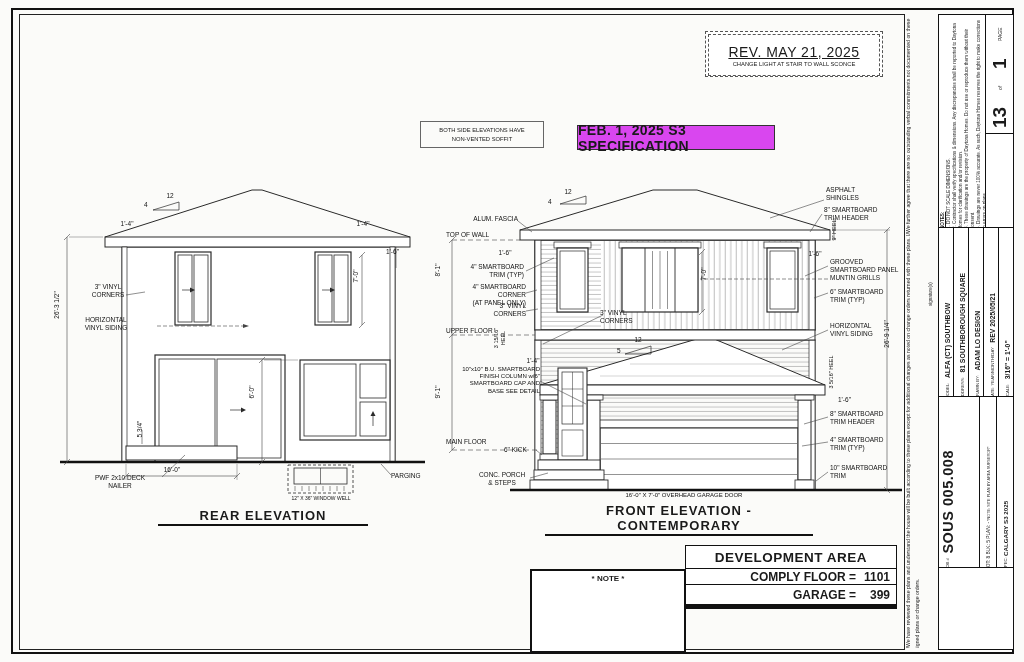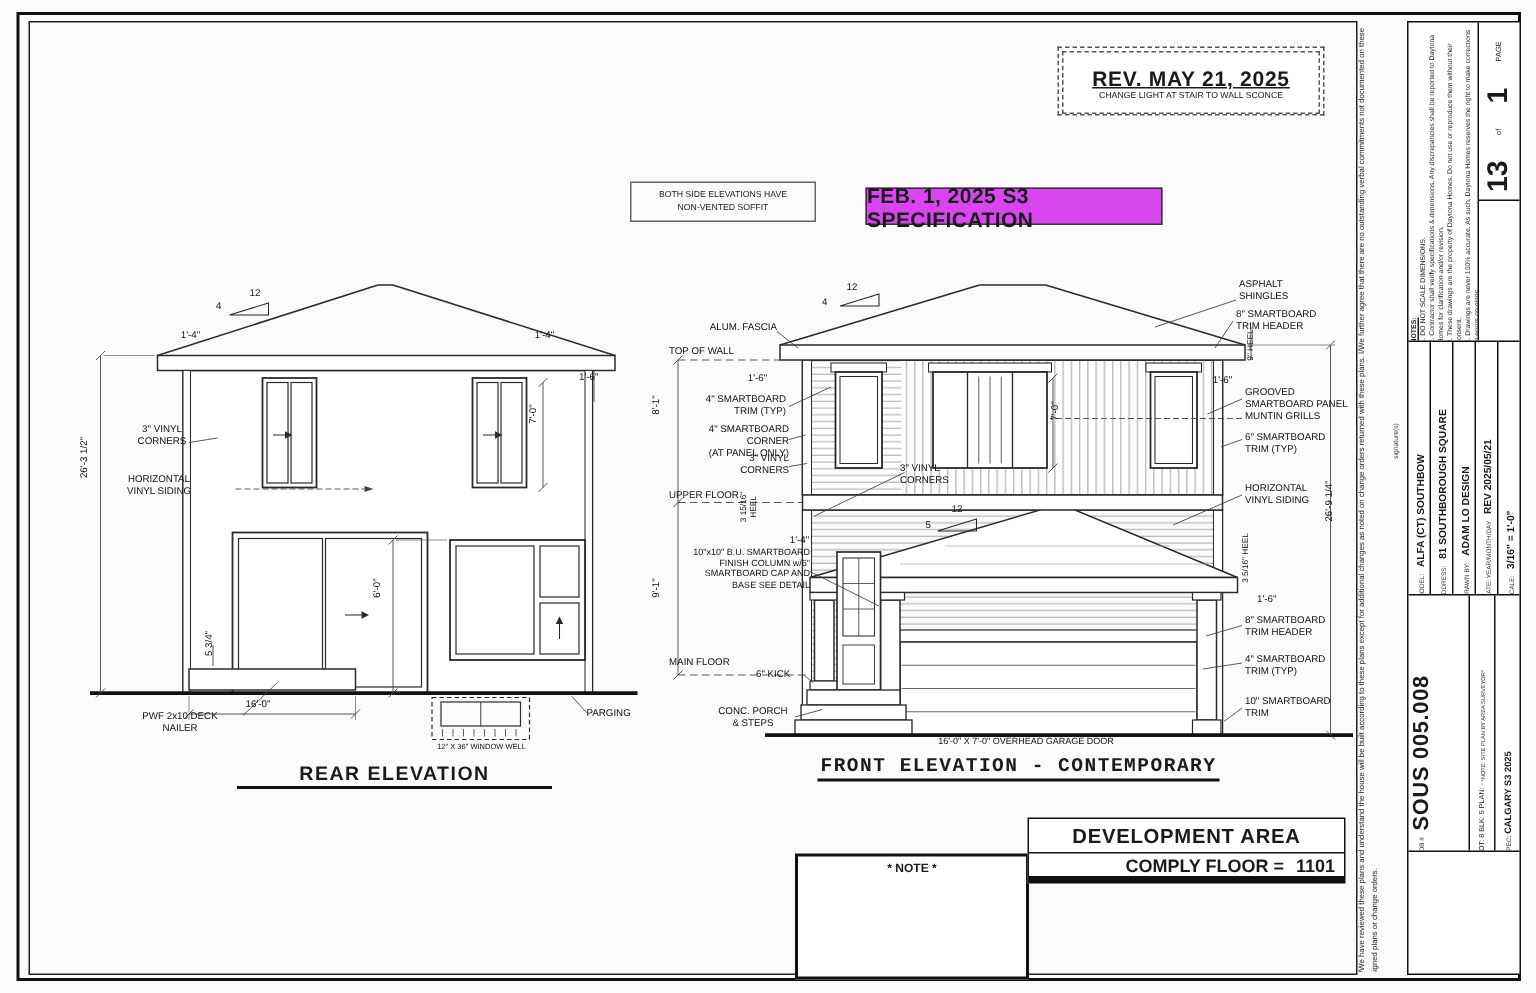--- a/index.html
+++ b/index.html
@@ -14,7 +14,7 @@
   
   .revbox{position:absolute;left:705px;top:31px;width:172px;height:40px;border:1.2px dashed #555;padding:2px;background:#fff;}
   .revbox .inner{border:1.2px dashed #555;height:100%;display:flex;flex-direction:column;align-items:center;justify-content:center;}
-  .revbox .t{font-size:14px;font-weight:bold;text-decoration:underline;letter-spacing:.5px;}
+  .revbox .t{font-size:14px;font-weight:normal;text-decoration:underline;letter-spacing:.5px;}
   .revbox .s{font-size:5.8px;margin-top:1px;}
   .specbox{position:absolute;left:577px;top:125px;width:196px;height:23px;border:1.2px solid #333;display:flex;align-items:center;justify-content:center;font-size:14px;font-weight:bold;letter-spacing:.3px;background:#d946ef;}
   .soffitbox{position:absolute;left:420px;top:121px;width:122px;height:25px;border:1px solid #666;display:flex;align-items:center;justify-content:center;text-align:center;font-size:5.8px;line-height:1.4;white-space:pre-line;}

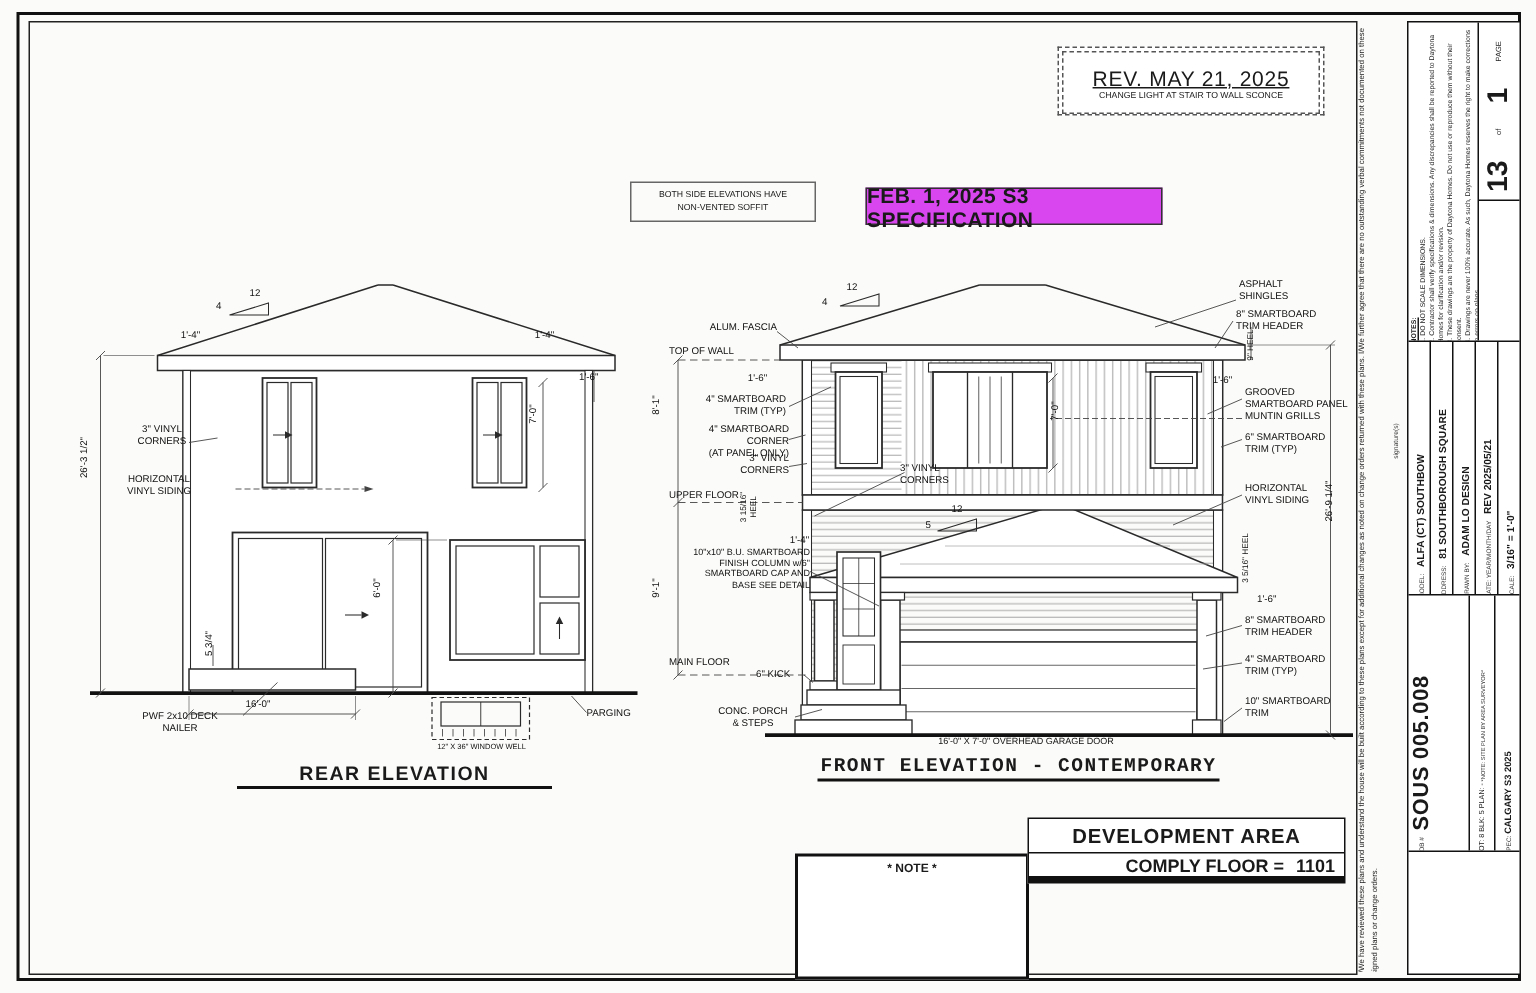--- a/index.html
+++ b/index.html
@@ -347,7 +347,7 @@
   <div class="ann" style="left:617px;top:347px;width:10px;">5</div>
   <div class="ann rot" style="left:686px;top:270px;width:36px;height:8px;text-align:center;">7'-0"</div>
   <div class="ann c" style="left:574px;top:492px;width:220px;font-size:6px;">16'-0" X 7'-0" OVERHEAD GARAGE DOOR</div>
-  <div class="etitle" style="left:545px;top:503px;width:268px;font-family:Liberation Mono, monospace;">FRONT ELEVATION - CONTEMPORARY</div>
+  <div class="etitle" style="left:545px;top:503px;width:268px;">FRONT ELEVATION - CONTEMPORARY</div>
 
   <div class="revbox">
     <div class="inner">

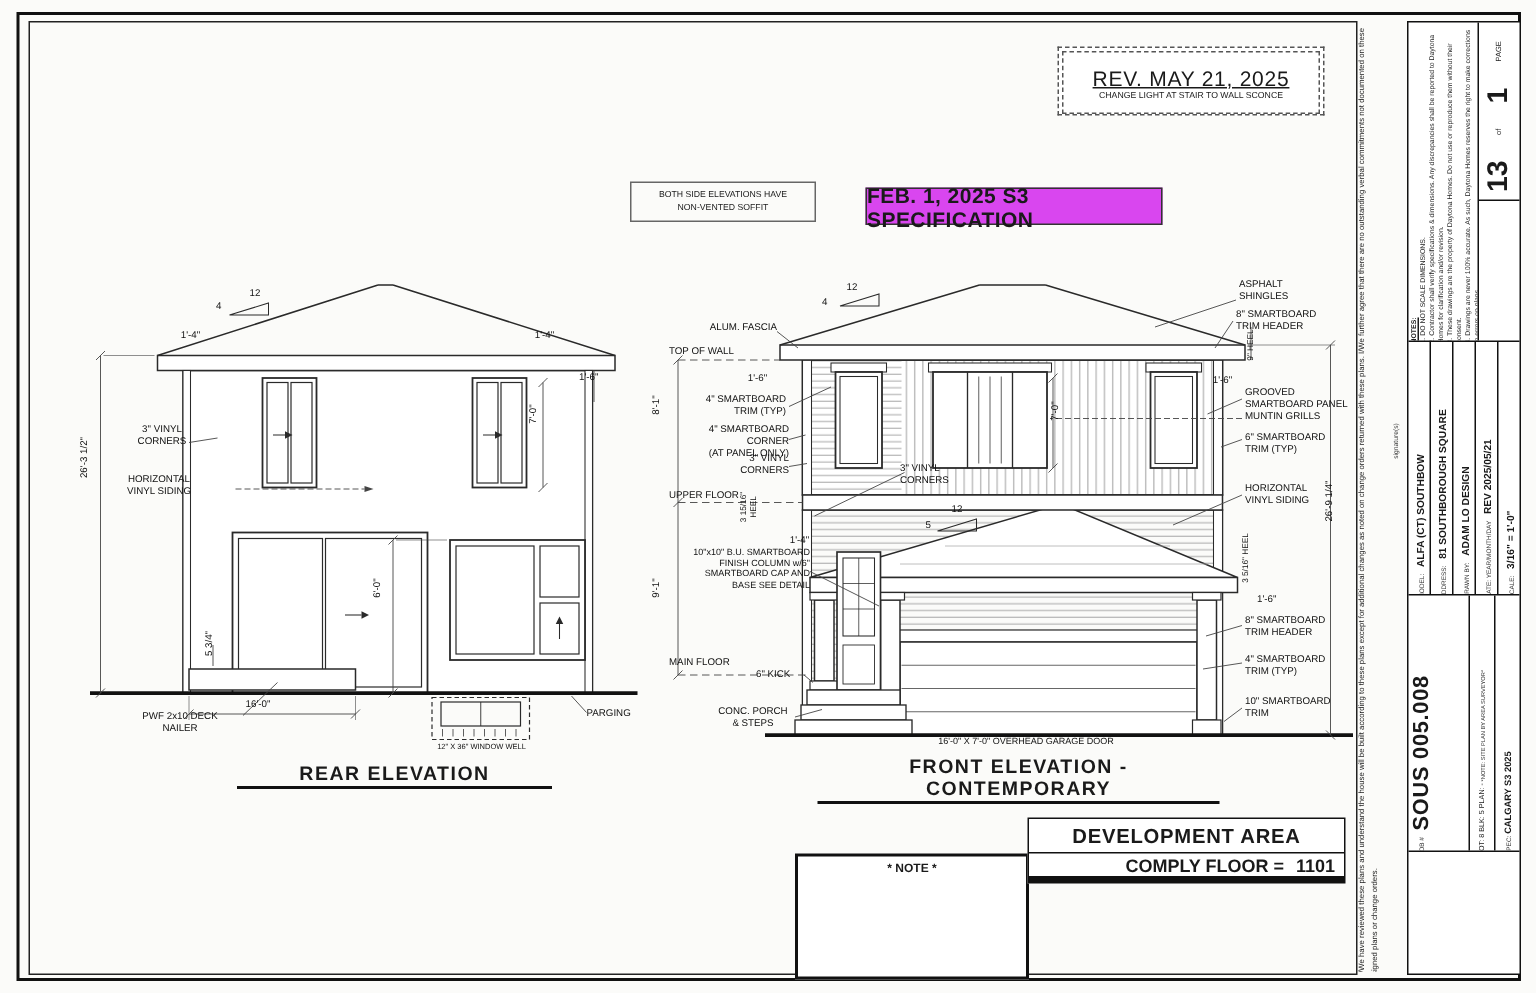--- a/index.html
+++ b/index.html
@@ -371,6 +371,10 @@
       <span>COMPLY FLOOR =</span>
       <span class="v">1101</span>
     </div>
+    <div class="row bt">
+      <span>GARAGE =</span>
+      <span class="v">399</span>
+    </div>
   </div>
 
   <div class="disc">

